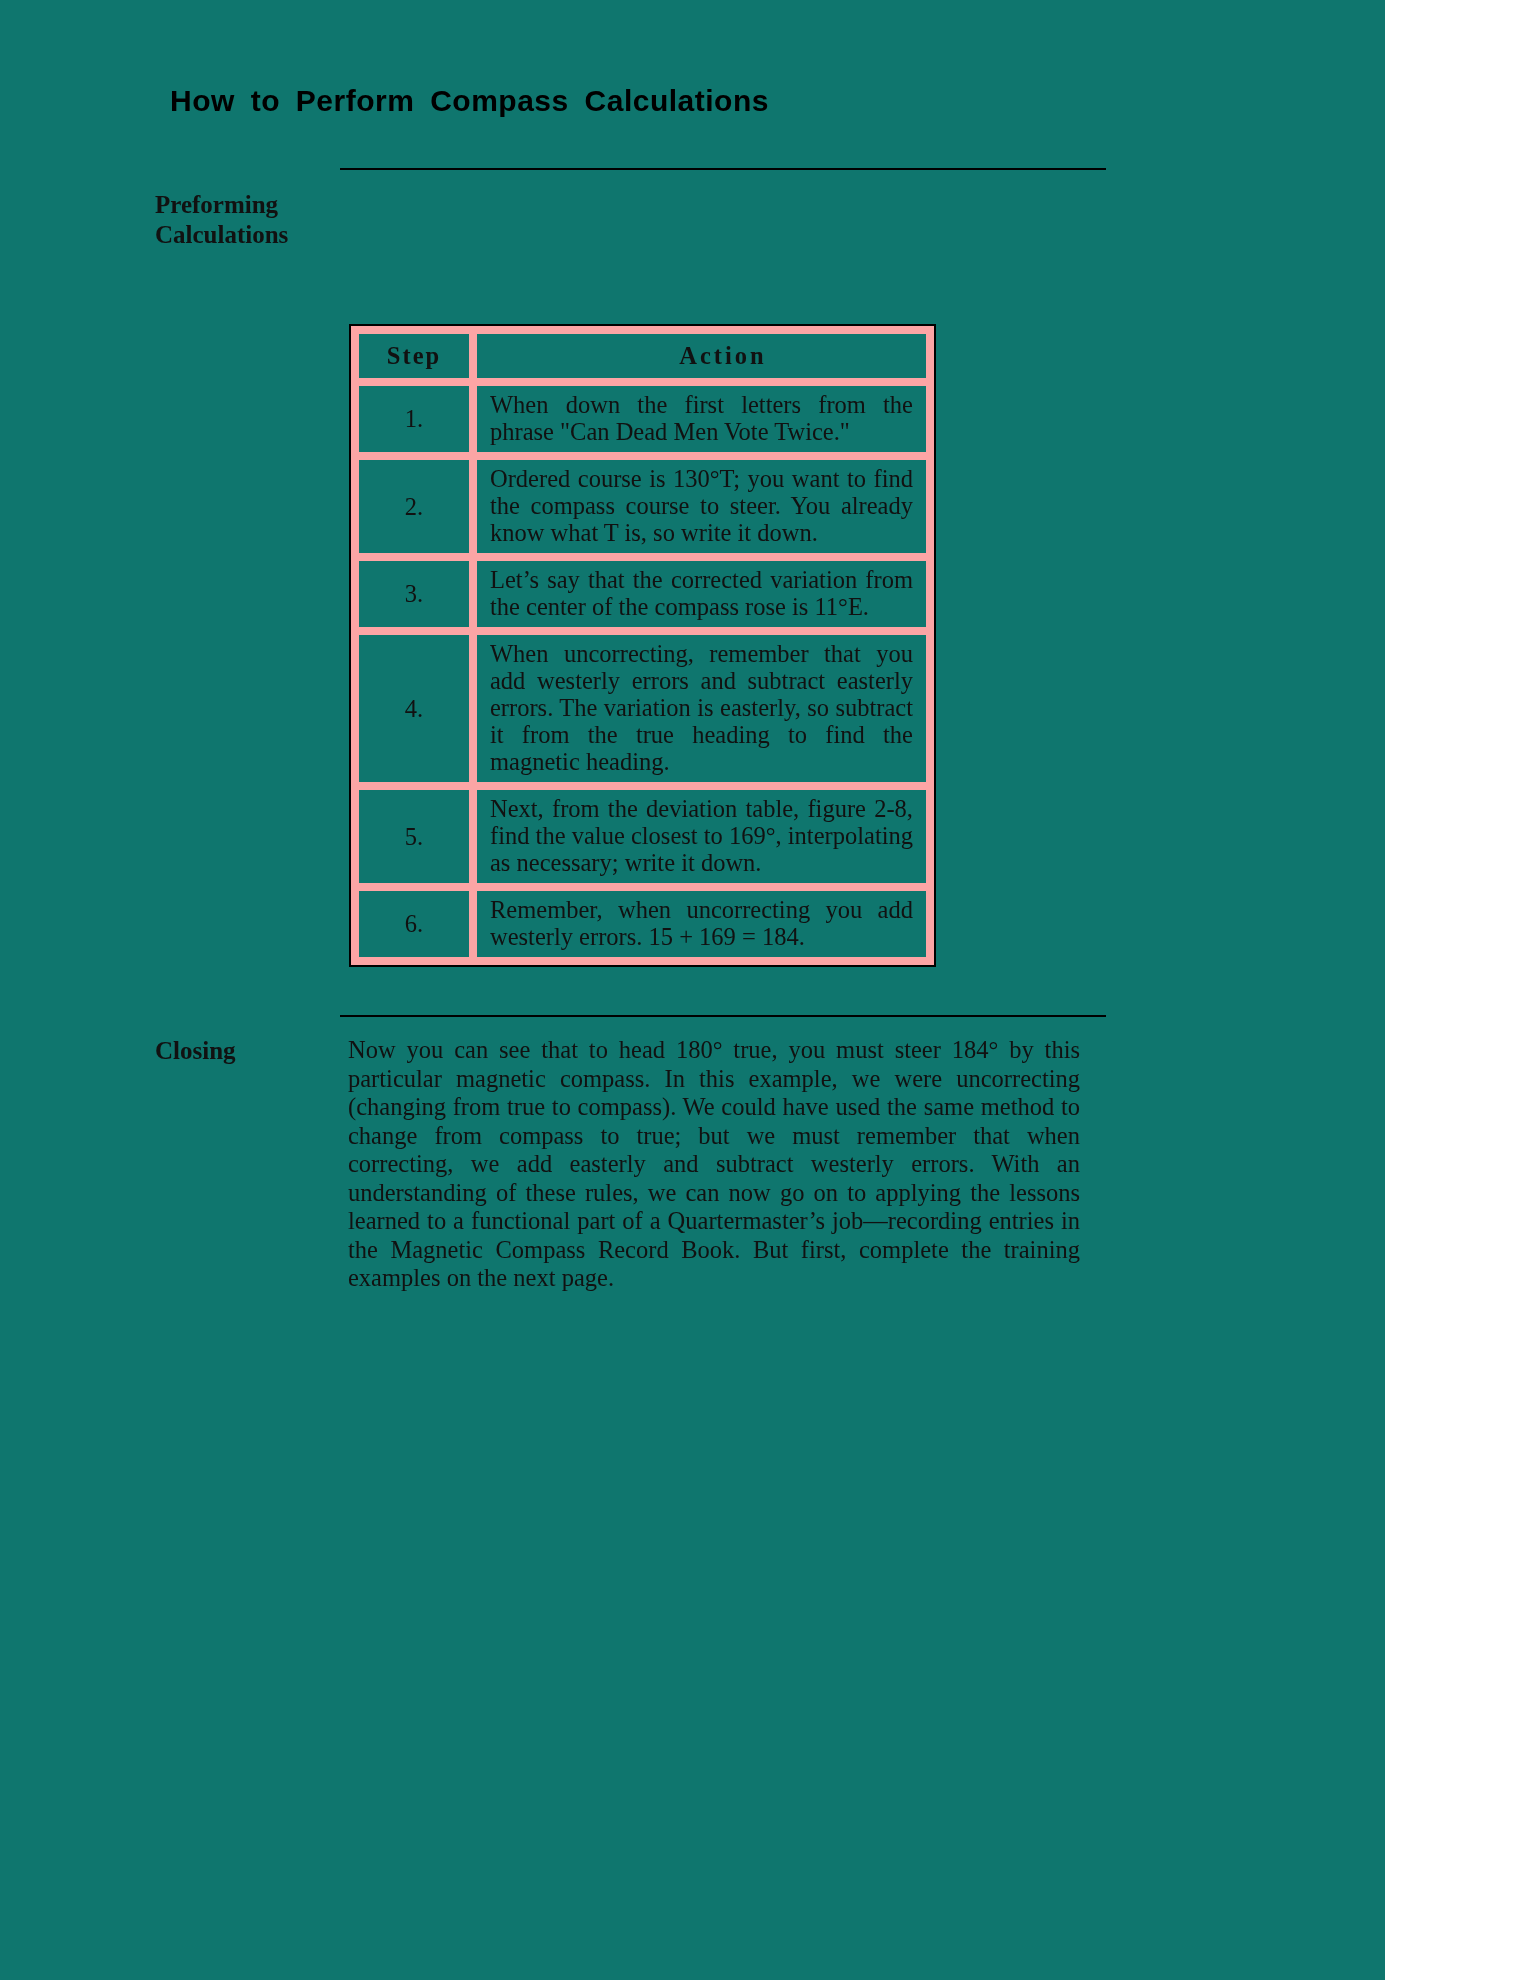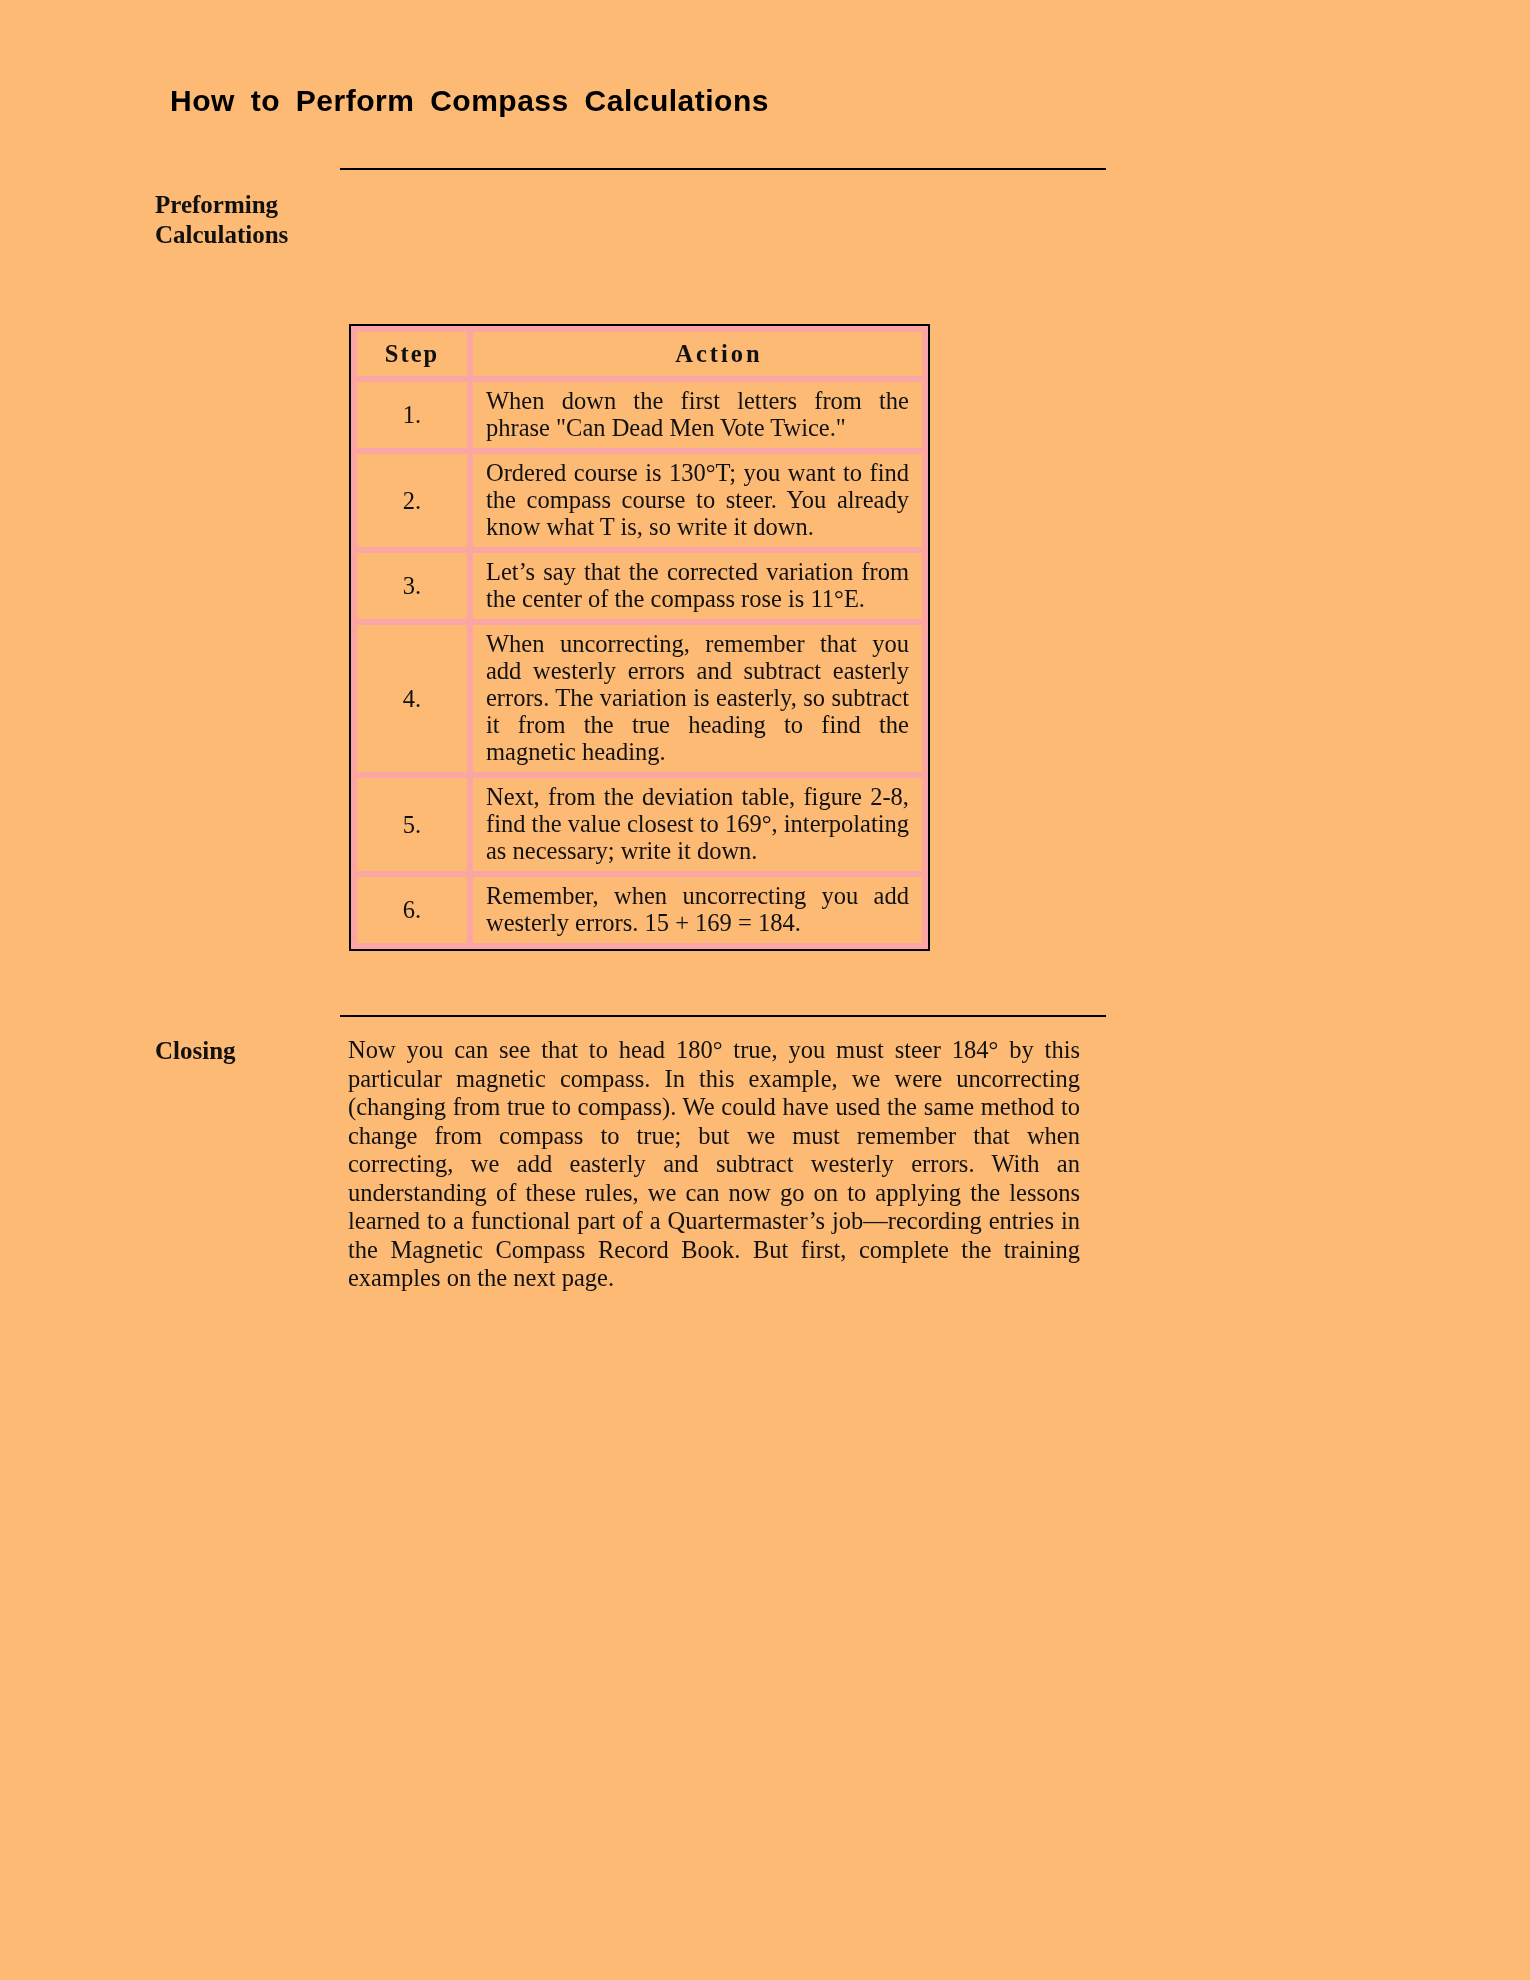--- a/index.html
+++ b/index.html
@@ -9,9 +9,9 @@
   }
   .page {
     position: relative;
-    width: 1530px;
+    width: 1385px;
     height: 1980px;
-    background: #fdba74;
+    background: #0f766e;
     font-family: "Liberation Serif", serif;
     color: #111111;
     overflow: hidden;

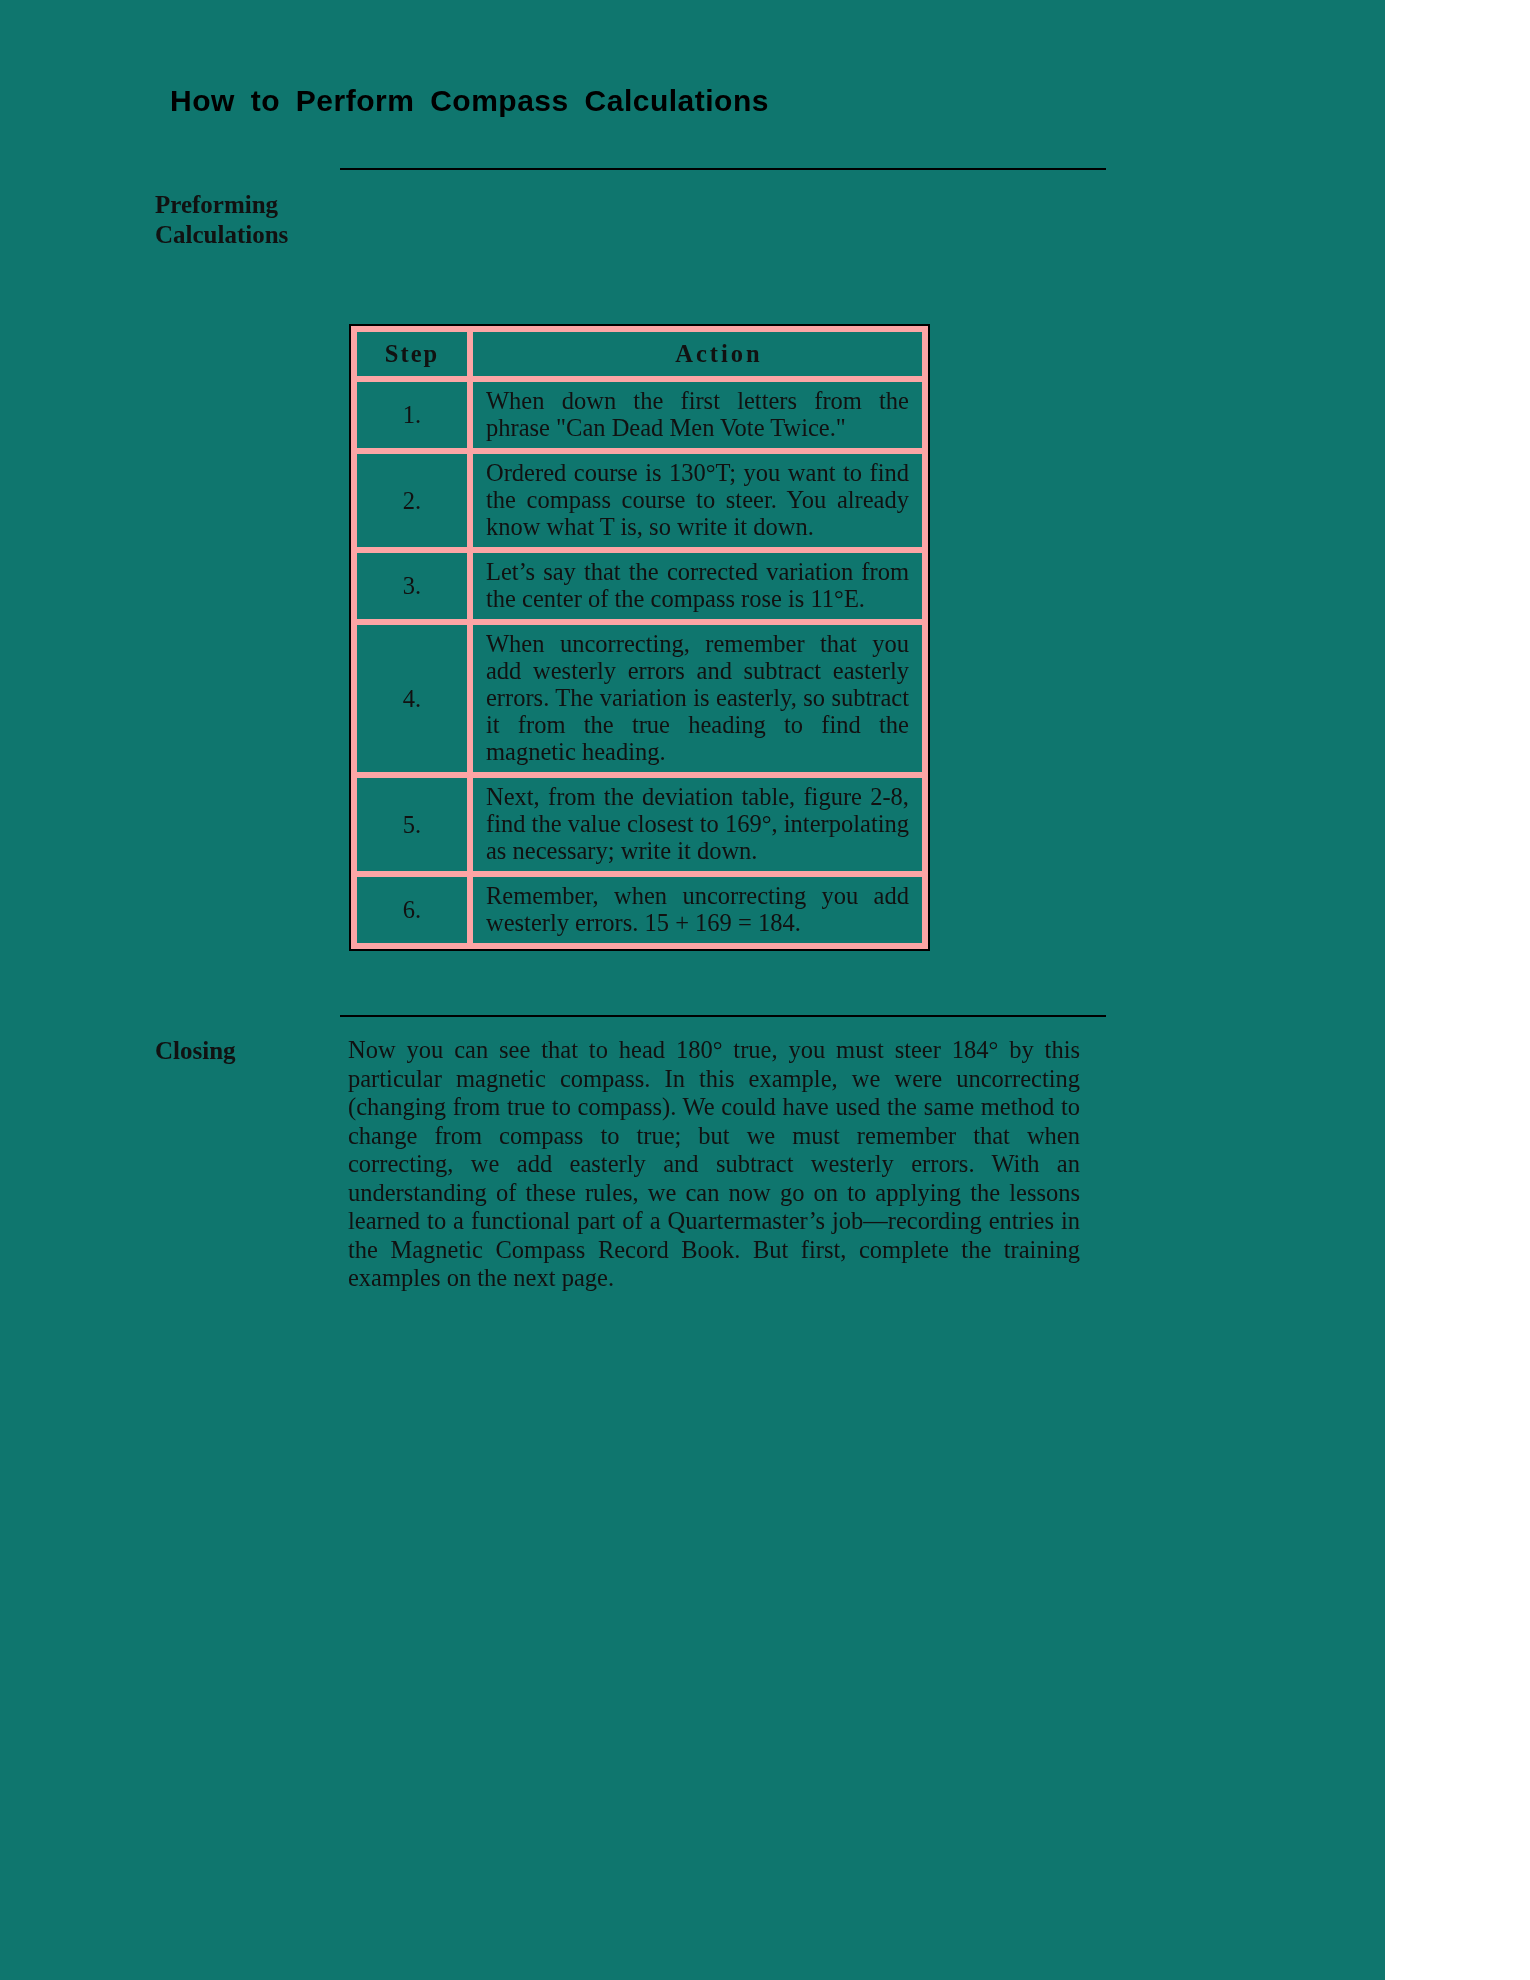--- a/index.html
+++ b/index.html
@@ -74,7 +74,7 @@
   }
   table.steps-table th,
   table.steps-table td {
-    border: 6px solid #fca5a5;
+    border: 8px solid #fca5a5;
   }
   table.steps-table th {
     height: 42px;

